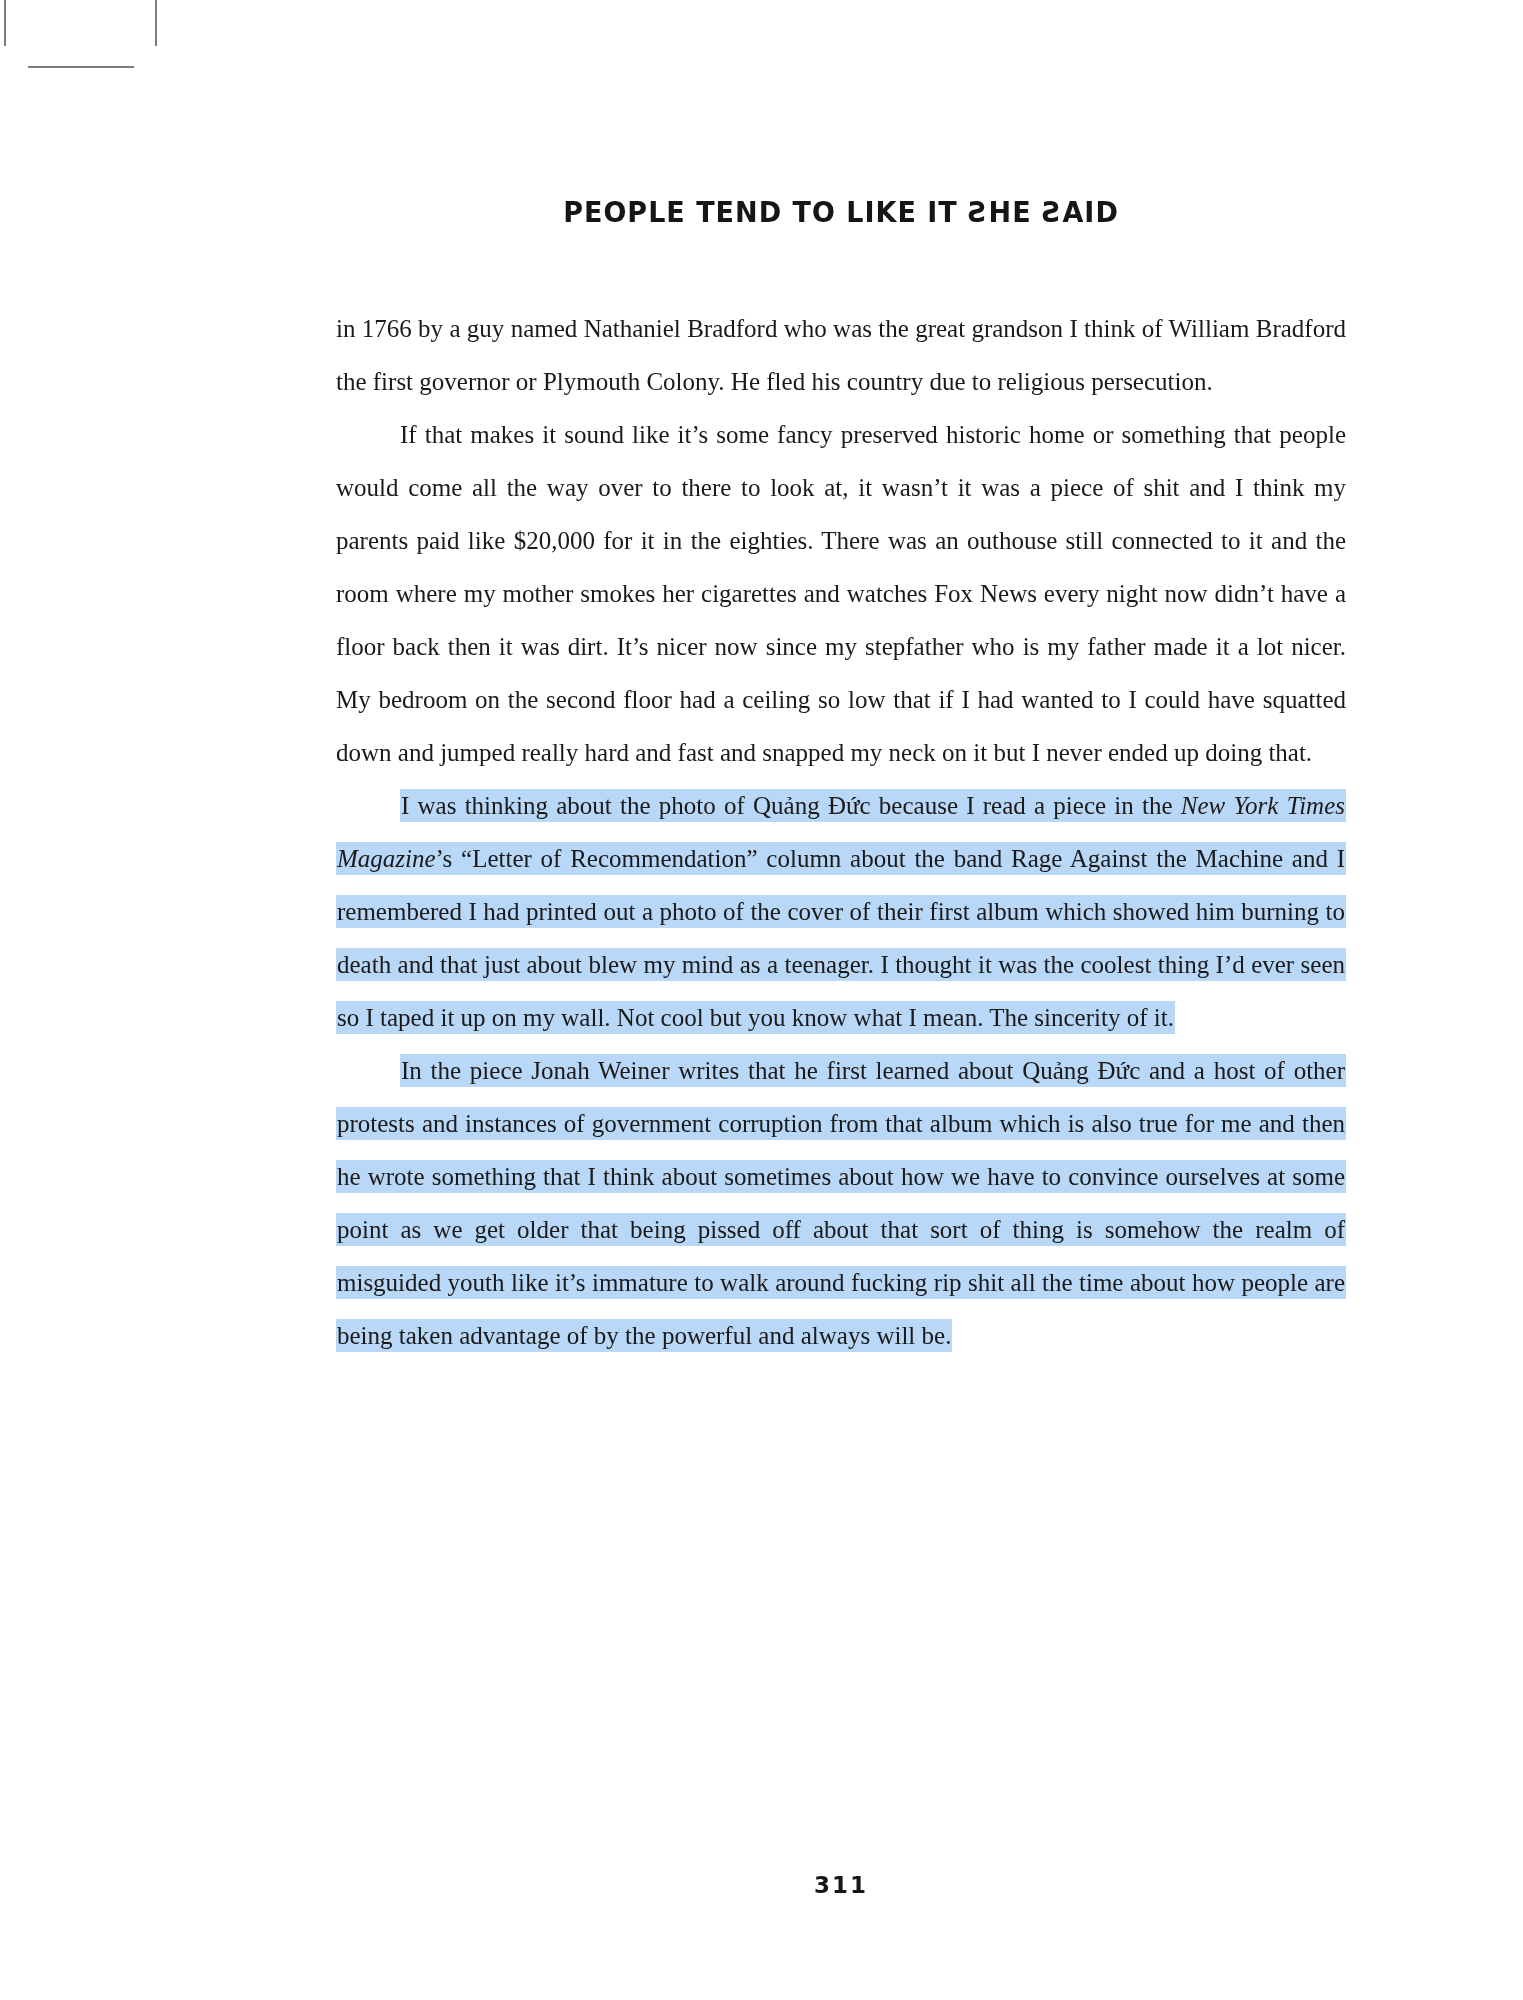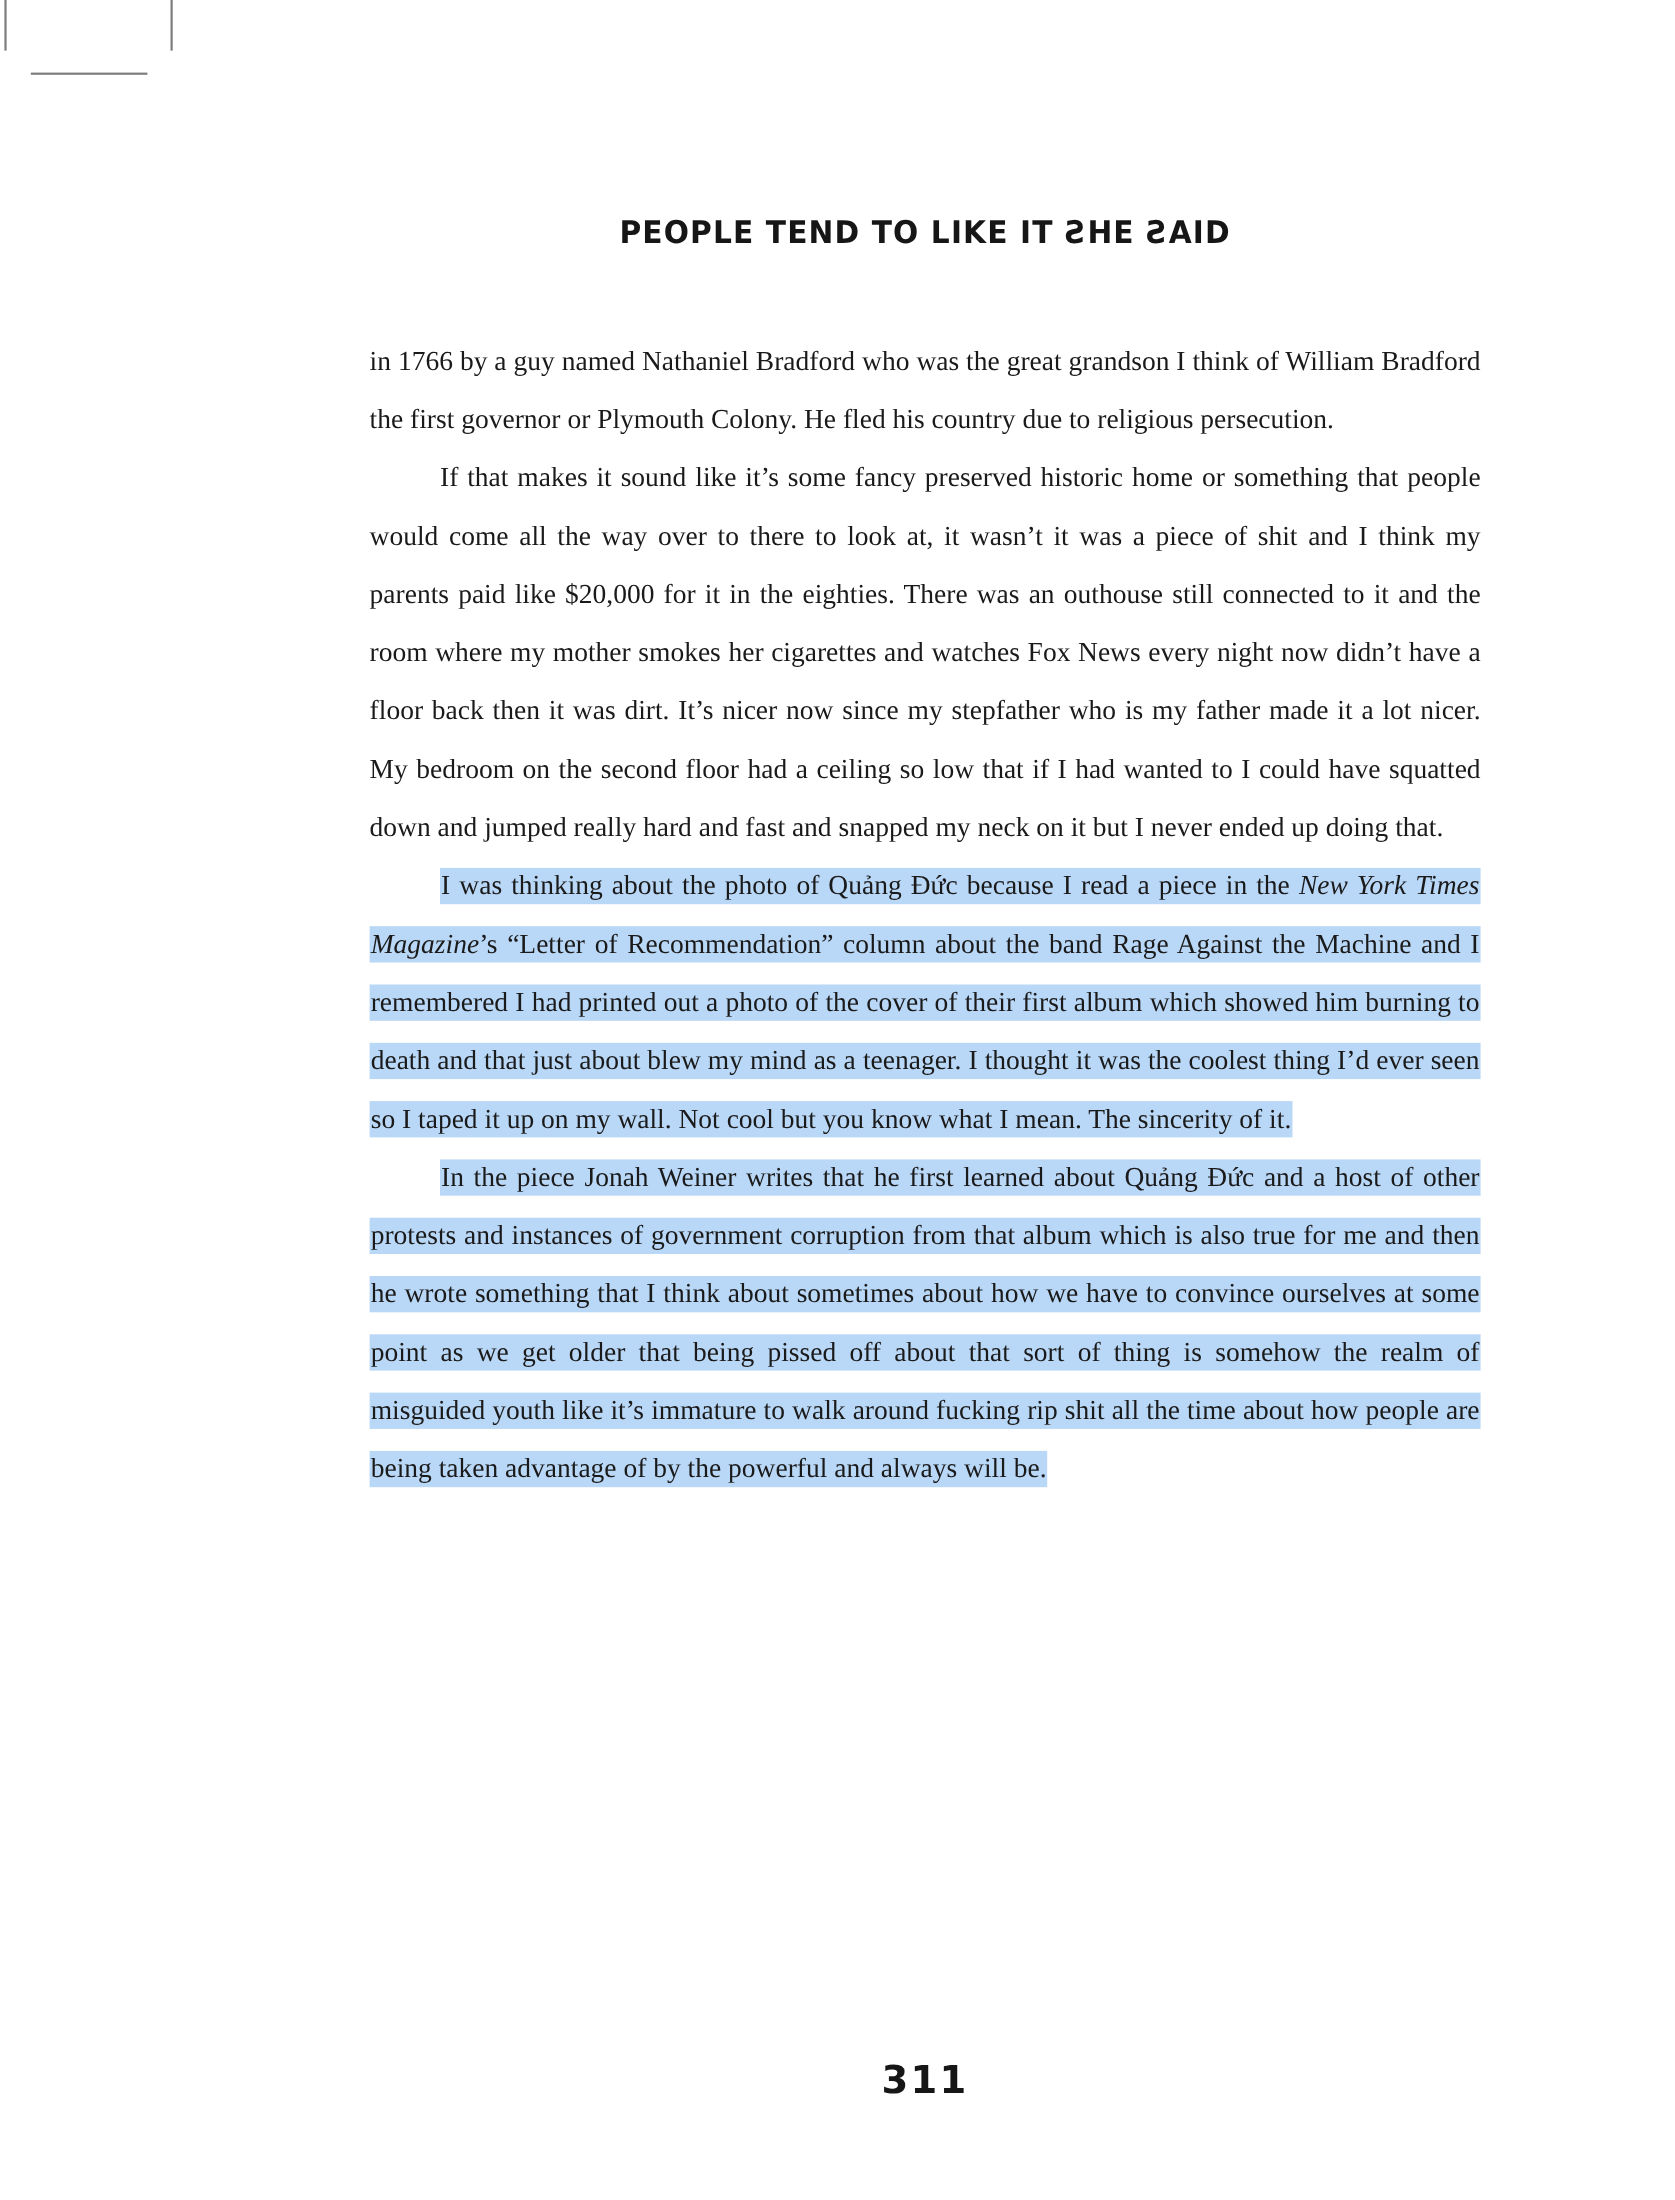--- a/index.html
+++ b/index.html
@@ -66,7 +66,7 @@
     text-align: center;
     font-family: "DejaVu Sans", sans-serif;
     font-weight: 800;
-    font-size: 35px;
+    font-size: 23px;
     letter-spacing: 2px;
     color: #161616;
   }

